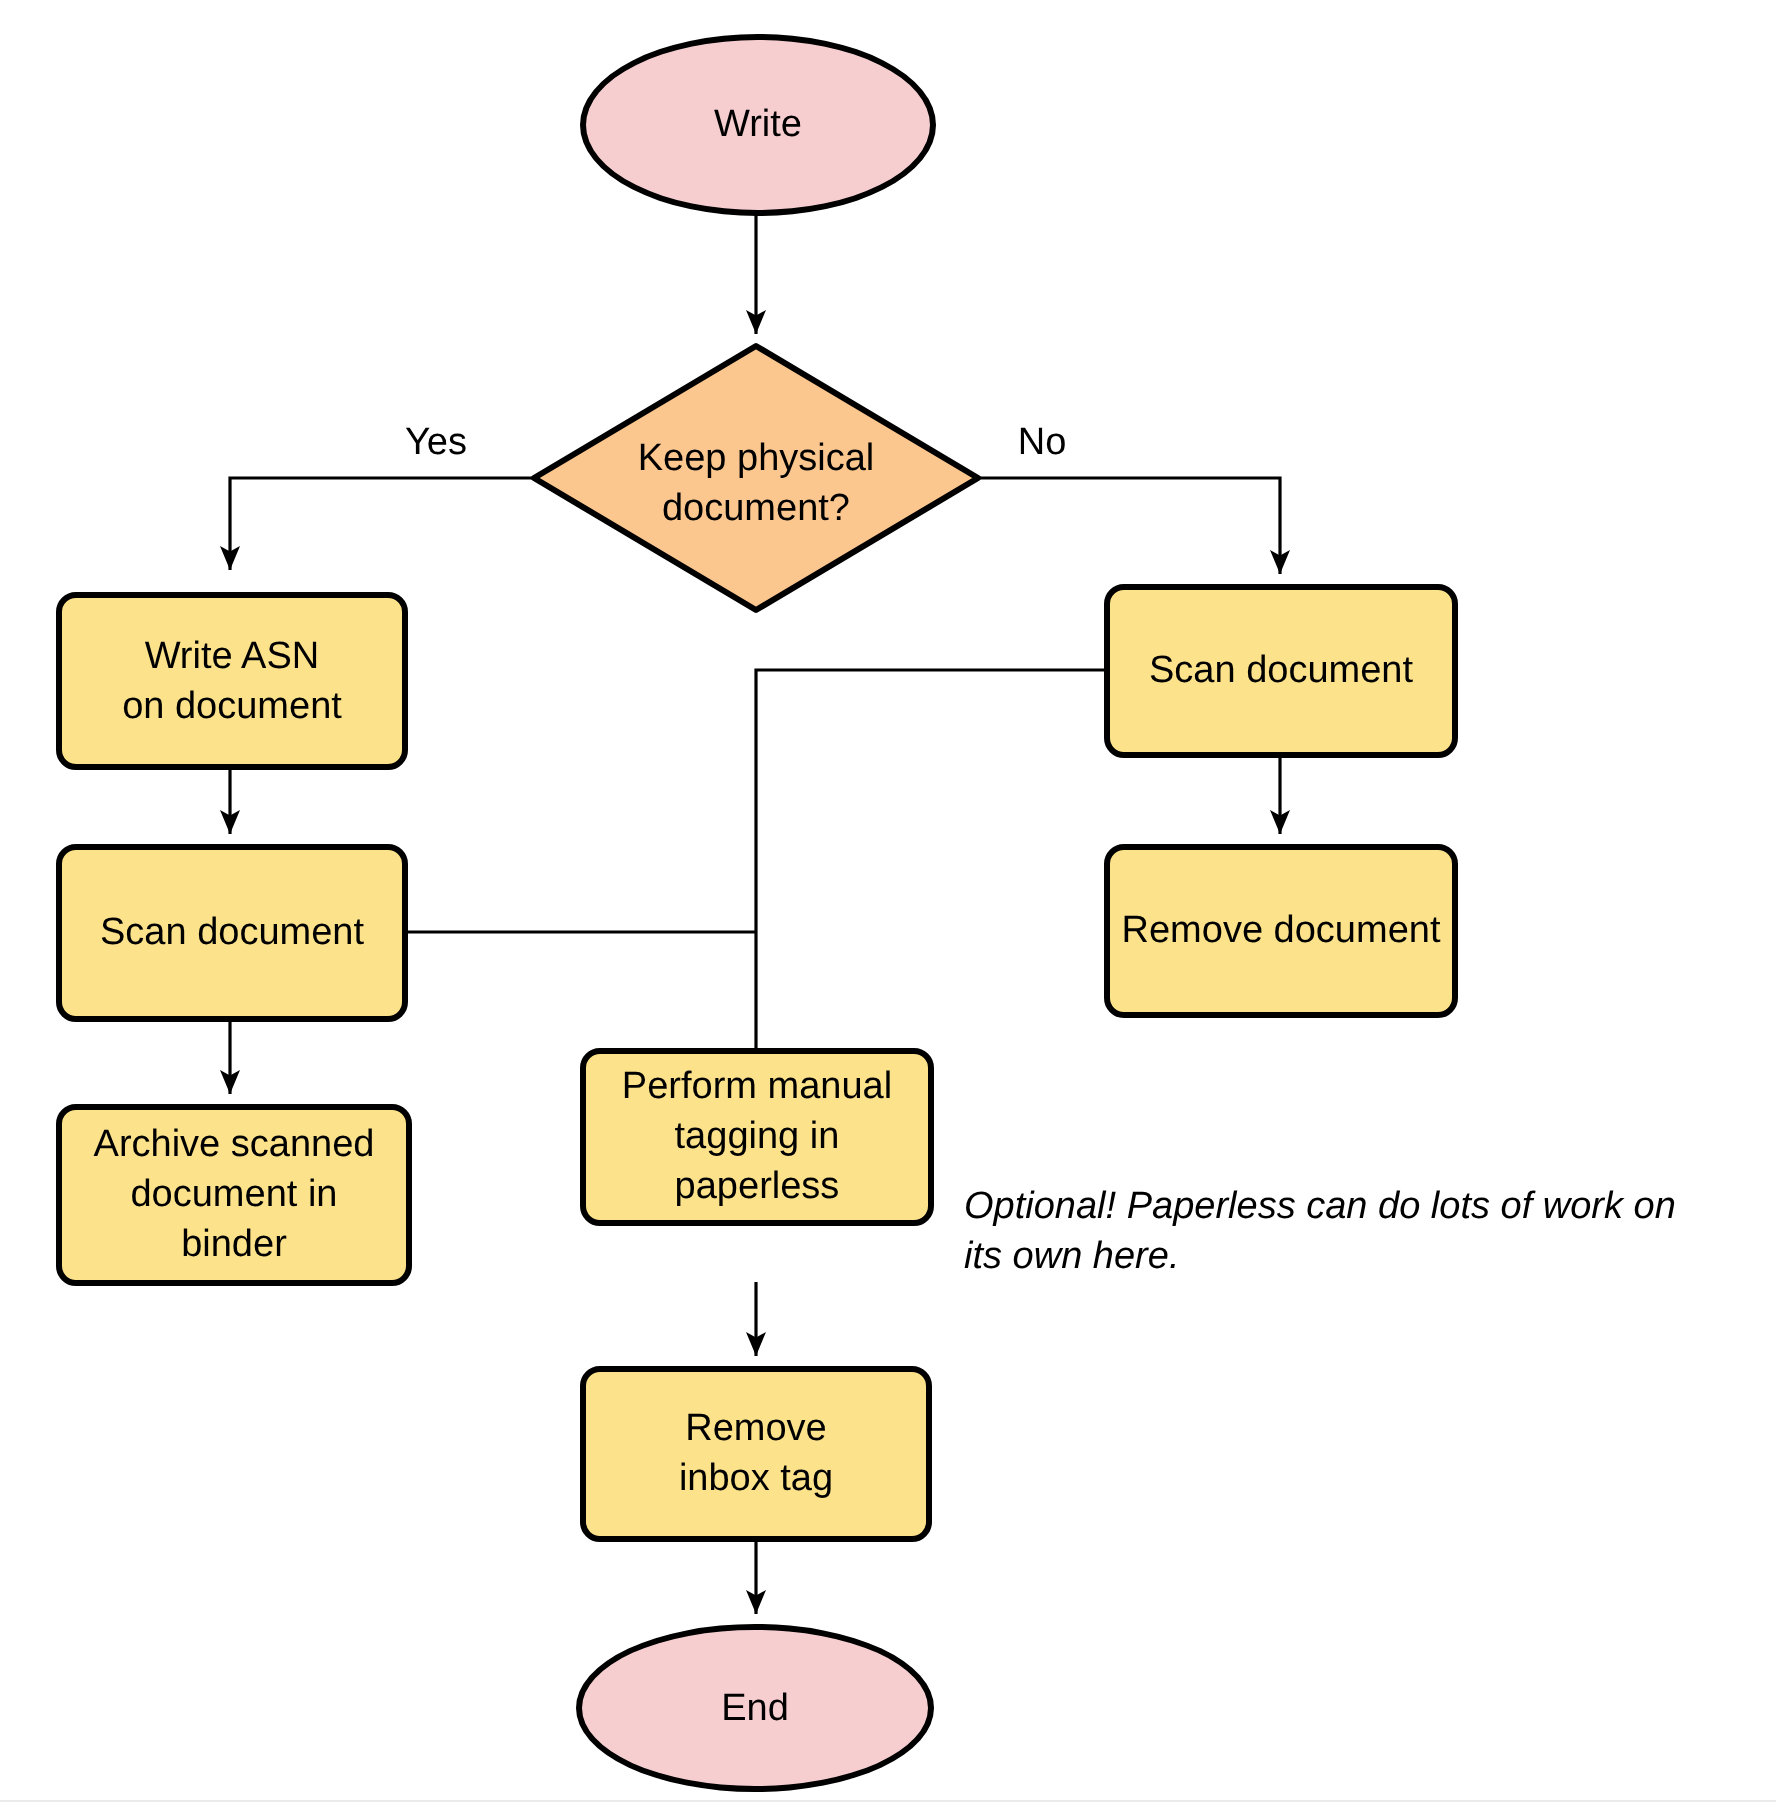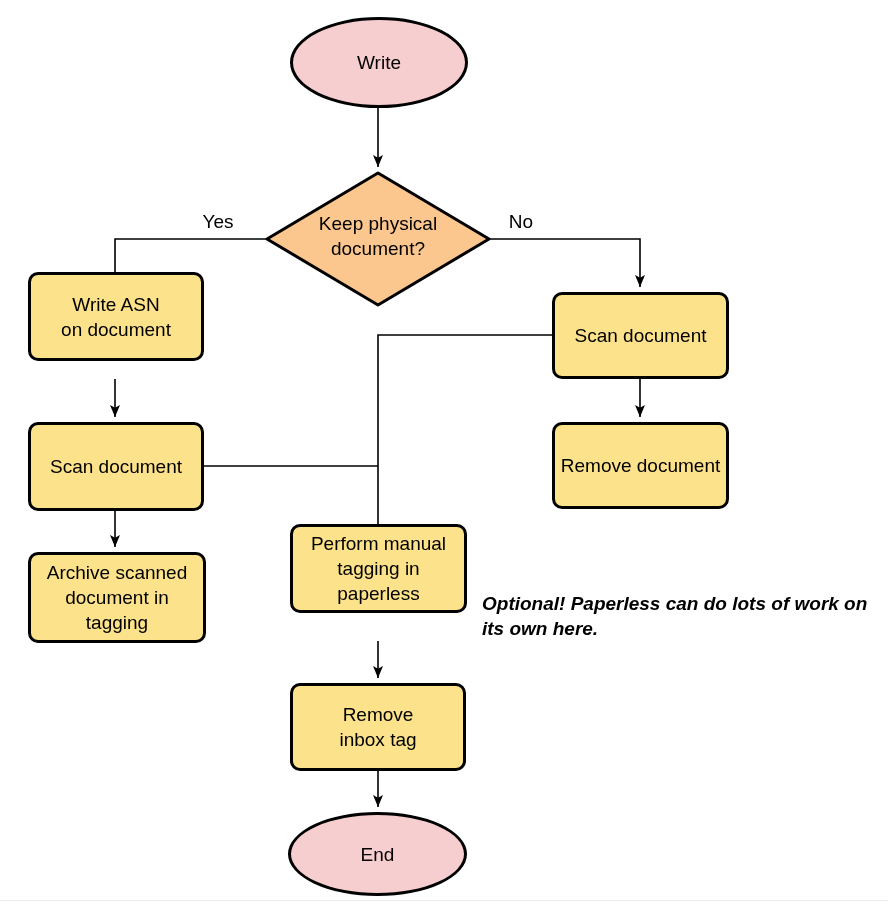--- a/index.html
+++ b/index.html
@@ -52,7 +52,7 @@
     position: absolute;
     box-sizing: border-box;
     display: flex;
-    align-items: flex-start;
+    align-items: flex-end;
     justify-content: center;
     text-align: center;
     font-size: 19px;

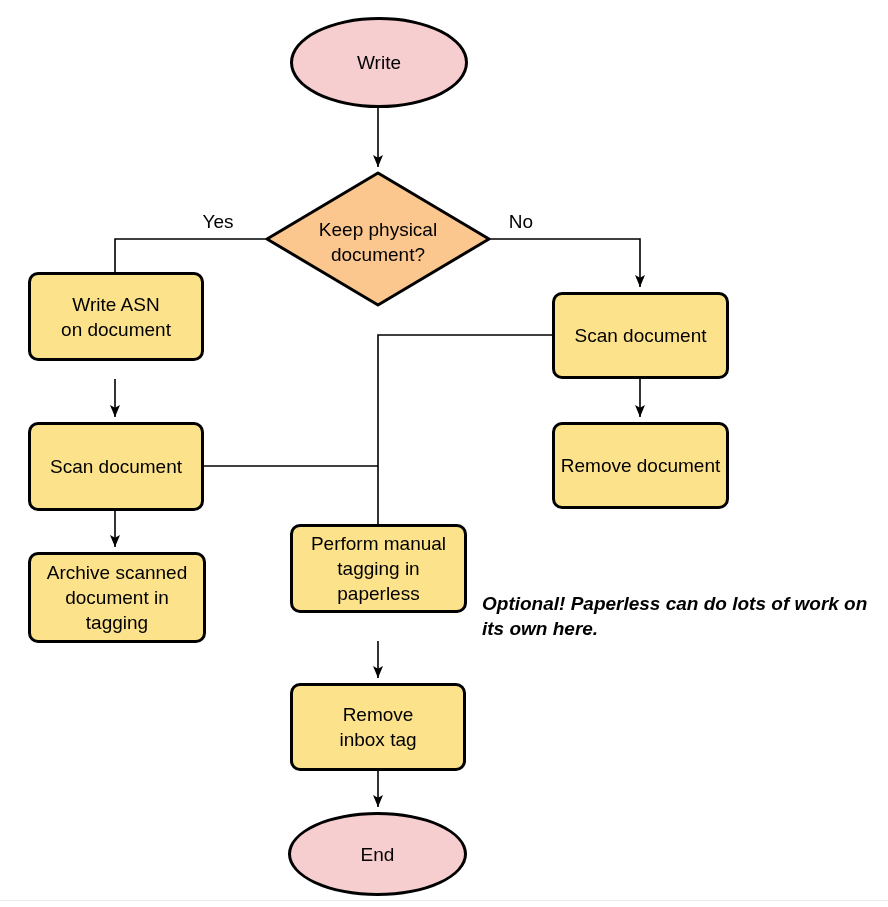--- a/index.html
+++ b/index.html
@@ -122,7 +122,7 @@
   <div class="edge-label" style="left:195px; top:211px; width:46px;">Yes</div>
   <div class="edge-label" style="left:499px; top:211px; width:44px;">No</div>
 
-  <div class="node process" style="left:28px; top:272px; width:176px; height:89px;">
+  <div class="node process" style="left:28px; top:296px; width:176px; height:89px;">
     <span>Write ASN
 on document</span>
   </div>

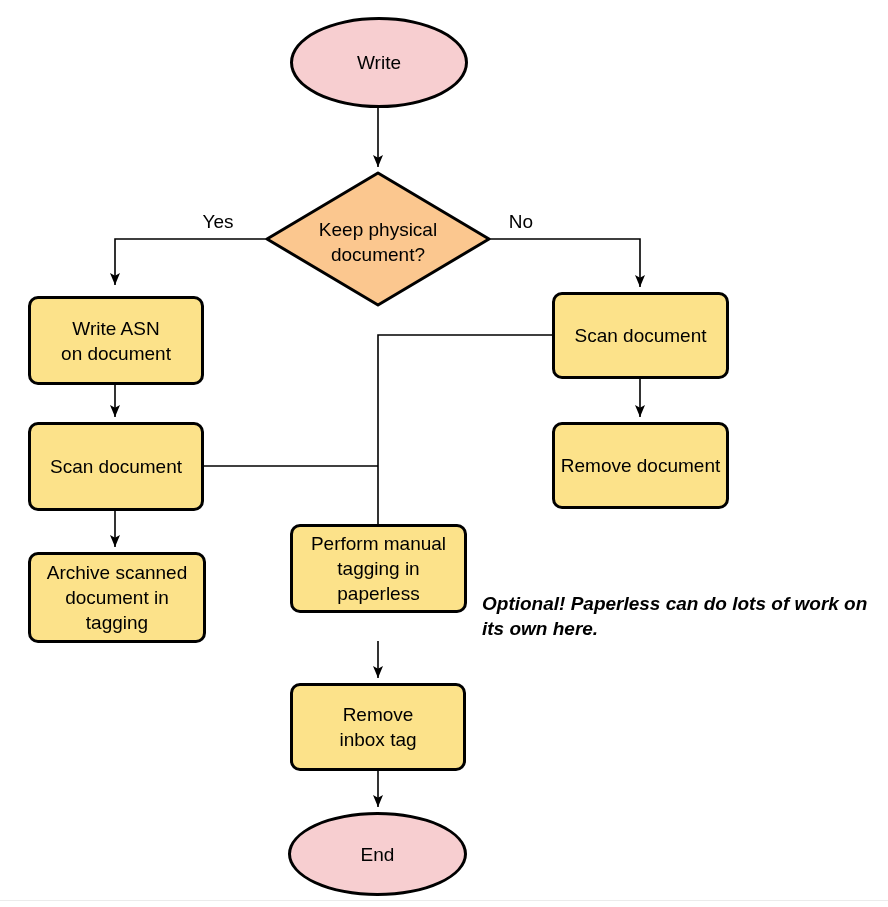--- a/index.html
+++ b/index.html
@@ -134,7 +134,7 @@
   <div class="node process" style="left:28px; top:552px; width:178px; height:91px;">
     <span>Archive scanned
 document in
-tagging</span>
+binder</span>
   </div>
 
   <div class="node process" style="left:552px; top:292px; width:177px; height:87px;">

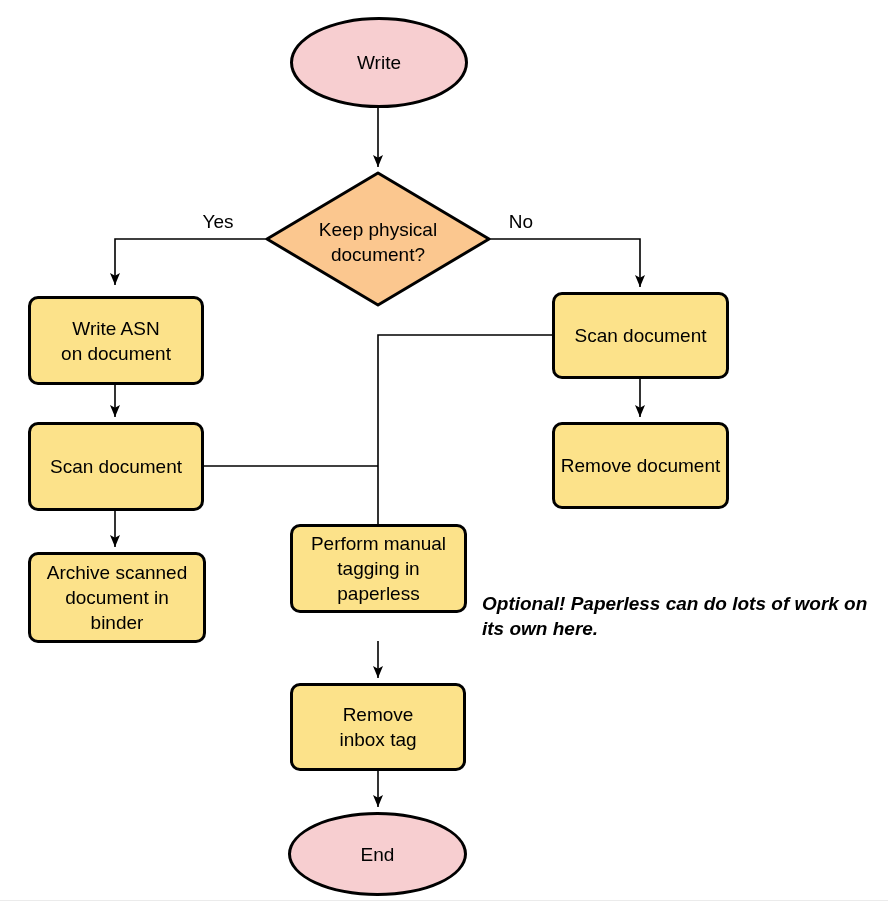--- a/index.html
+++ b/index.html
@@ -151,7 +151,7 @@
 paperless</span>
   </div>
 
-  <div class="annotation" style="left:482px; top:591px; width:400px;font-weight:bold;">Optional! Paperless can do lots of work on
+  <div class="annotation" style="left:482px; top:591px; width:400px;">Optional! Paperless can do lots of work on
 its own here.</div>
 
   <div class="node terminator" style="left:288px; top:812px; width:179px; height:84px;">

